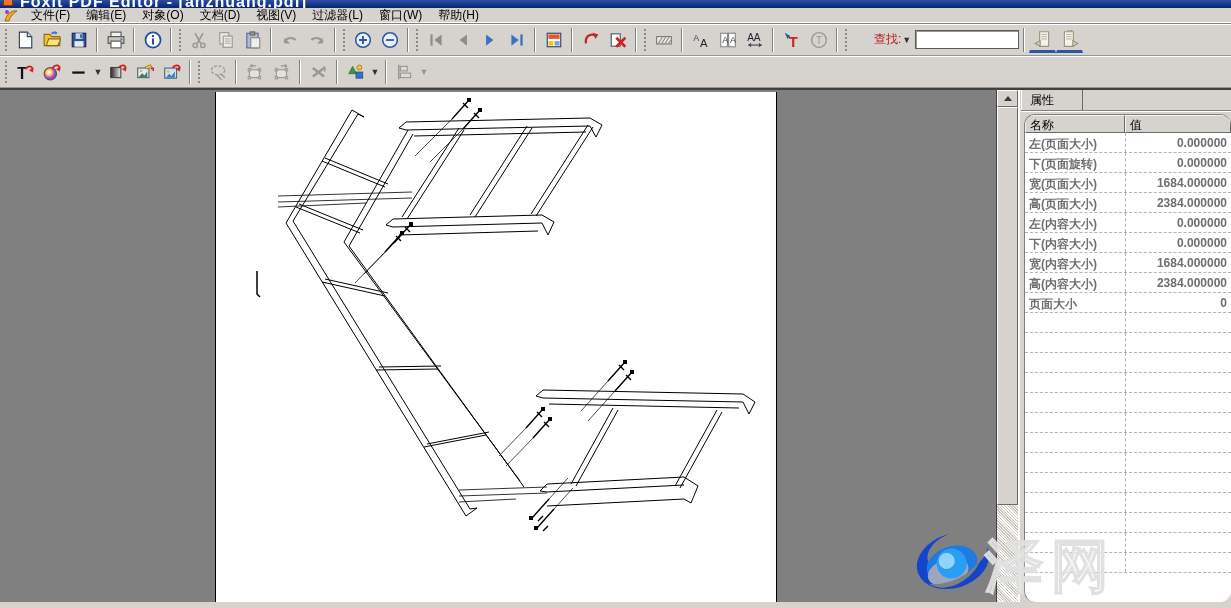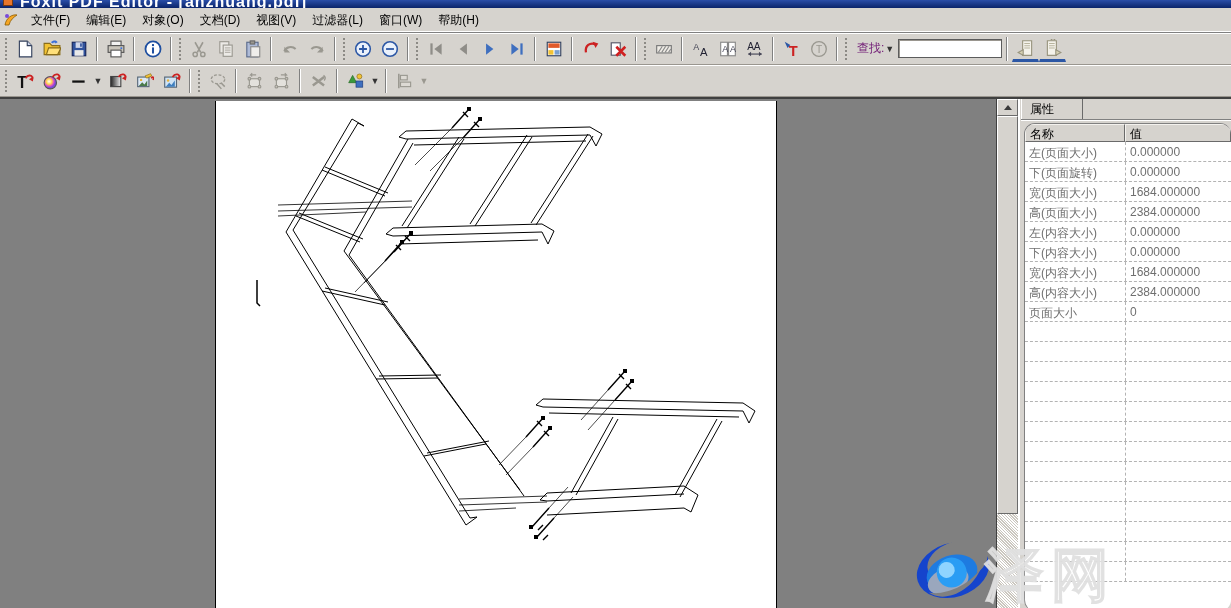--- a/index.html
+++ b/index.html
@@ -15,7 +15,7 @@
     background:#e8762c; border:1px solid #7a3a10; }
 
   
-  .menubar { height:25px; background:#d6d3ce; display:flex; align-items:center;
+  .menubar { height:16px; background:#d6d3ce; display:flex; align-items:center;
     border-bottom:1px solid #808080; box-shadow:inset 0 -1px 0 #fff; font-size:12px; }
   .appicon { width:16px; height:16px; margin:0 4px 0 3px; }
   .menu-item { padding:2px 8px; color:#000; cursor:default; }

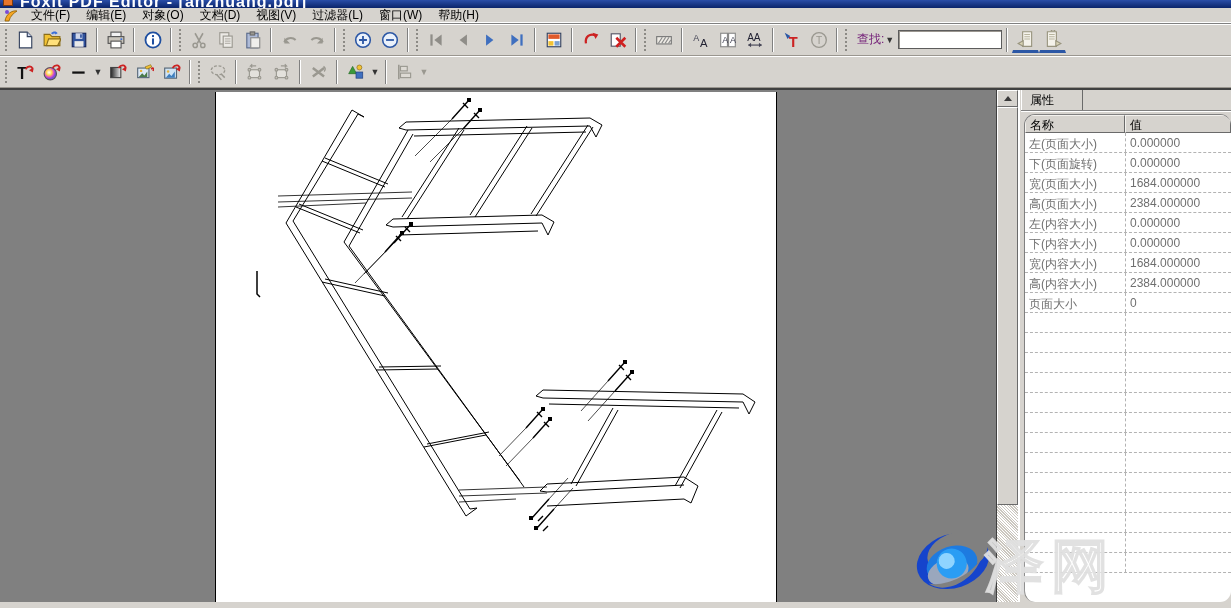--- a/index.html
+++ b/index.html
@@ -34,7 +34,7 @@
     font-size:9px; color:#333; }
   .caretbtn.dis { color:#9a9890; }
   .findwrap { display:flex; align-items:center; margin-left:2px; }
-  .findlabel { font-size:12px; color:#701a75; margin:0 1px 0 4px; }
+  .findlabel { font-size:12px; color:#b91c1c; margin:0 1px 0 21px; }
   .findcaret { font-size:9px; color:#333; margin:0 4px 0 0; }
   .findinput { width:104px; height:19px; border:1px solid #5c5c5c;
     box-shadow:inset 1px 1px 0 #9a968f; background:#fff; font-size:12px; padding:0 3px; }

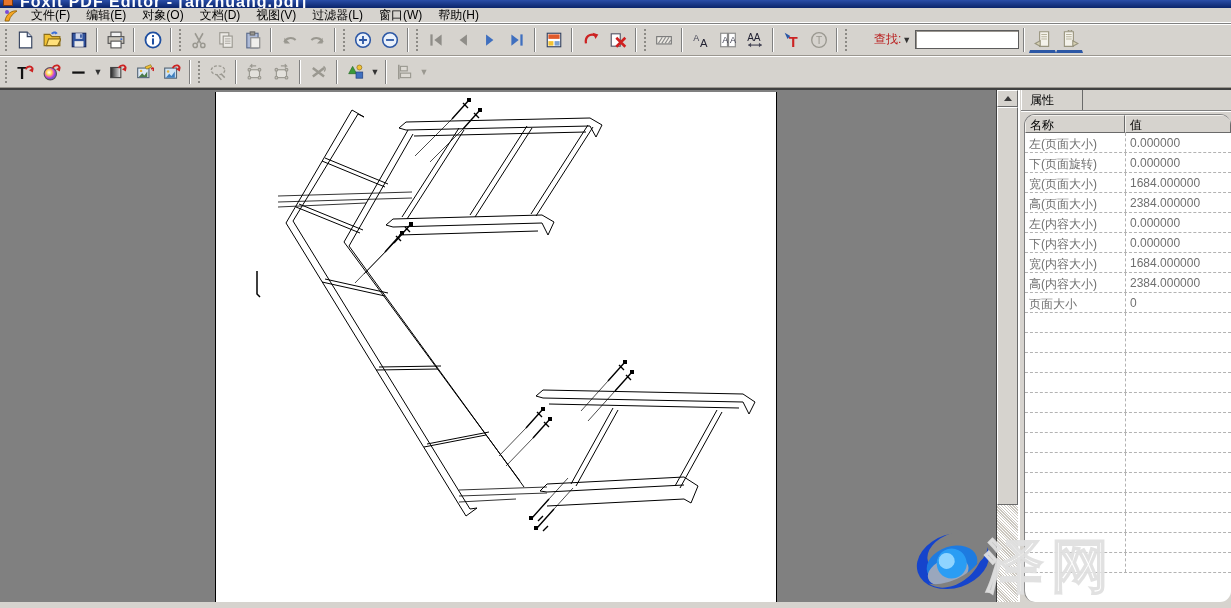--- a/index.html
+++ b/index.html
@@ -72,7 +72,7 @@
     padding:1px 4px; color:#000; }
   .phcell.c1 { width:100px; } .phcell.c2 { flex:1; }
   .prow { display:flex; height:20px; border-bottom:1px dashed #b3b3b3; color:#6f6f6f; }
-  .pcell { padding:3px 4px 0 4px; overflow:hidden; white-space:nowrap; }
+  .pcell { padding:3px 4px 0 4px; overflow:hidden; white-space:nowrap;font-weight:bold; }
   .pcell.c1 { width:100px; } .pcell.c2 { flex:1; border-left:1px dashed #b3b3b3; }
 
   

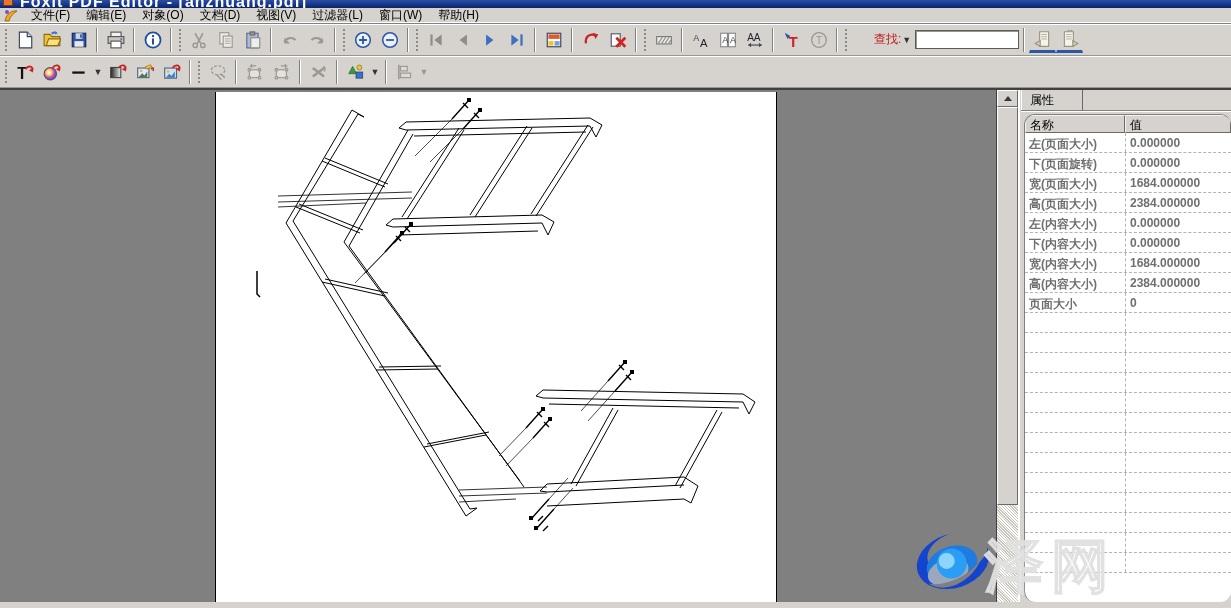--- a/index.html
+++ b/index.html
@@ -73,7 +73,7 @@
   .phcell.c1 { width:100px; } .phcell.c2 { flex:1; }
   .prow { display:flex; height:20px; border-bottom:1px dashed #b3b3b3; color:#6f6f6f; }
   .pcell { padding:3px 4px 0 4px; overflow:hidden; white-space:nowrap;font-weight:bold; }
-  .pcell.c1 { width:100px; } .pcell.c2 { flex:1; border-left:1px dashed #b3b3b3; }
+  .pcell.c1 { width:100px; } .pcell.c2 { flex:1; border-left:1px dashed #b3b3b3;text-align:right; }
 
   
   .wmlogo { position:absolute; left:903px; top:433px; width:100px; height:76px; z-index:40; pointer-events:none; }

